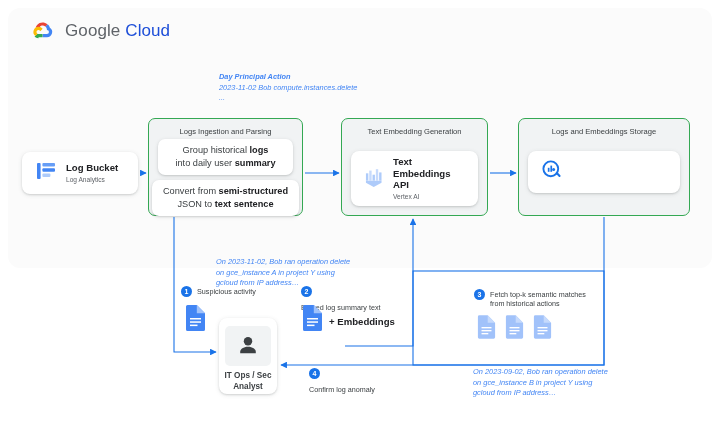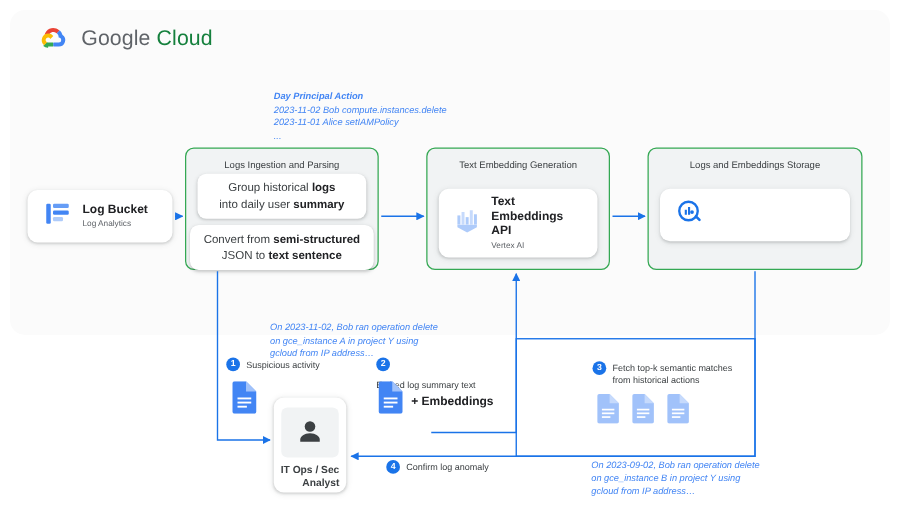--- a/index.html
+++ b/index.html
@@ -23,7 +23,7 @@
   .gc-logo { position: absolute; left: 30px; top: 18px; display: flex; align-items: center; gap: 9px; }
   .gc-logo .mark { width: 26px; height: 26px; }
   .gc-logo .wordmark { font-size: 17px; color: #5f6368; letter-spacing: .1px; white-space: nowrap; }
-  .gc-logo .wordmark b { font-weight: 400; color: #15803d; }
+  .gc-logo .wordmark b { font-weight: 400; color: #1d4ed8; }
 
   
   .note {

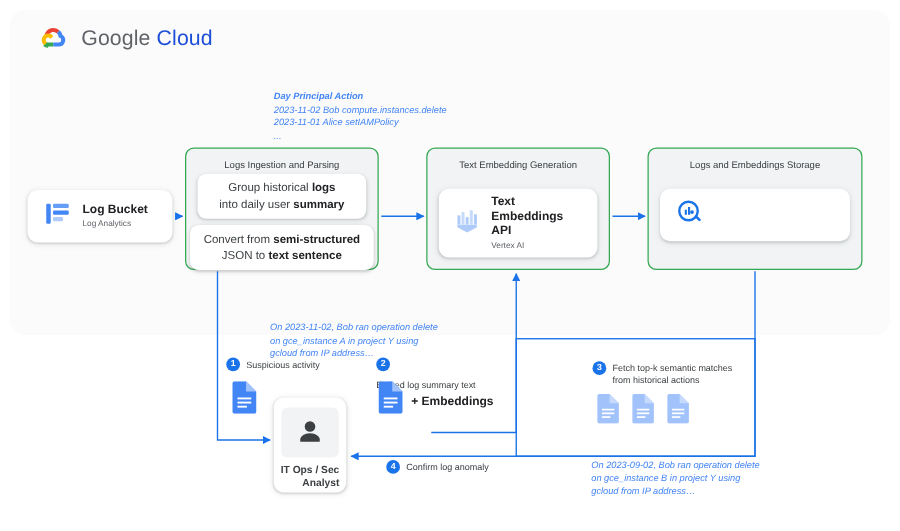--- a/index.html
+++ b/index.html
@@ -131,7 +131,6 @@
   <div class="note" style="left:219px; top:72px;">
     <div class="hdr">Day      Principal   Action</div>
     <div>2023-11-02 Bob compute.instances.delete</div>
-    <div>2023-11-01 Alice setIAMPolicy</div>
     <div>...</div>
   </div>
 

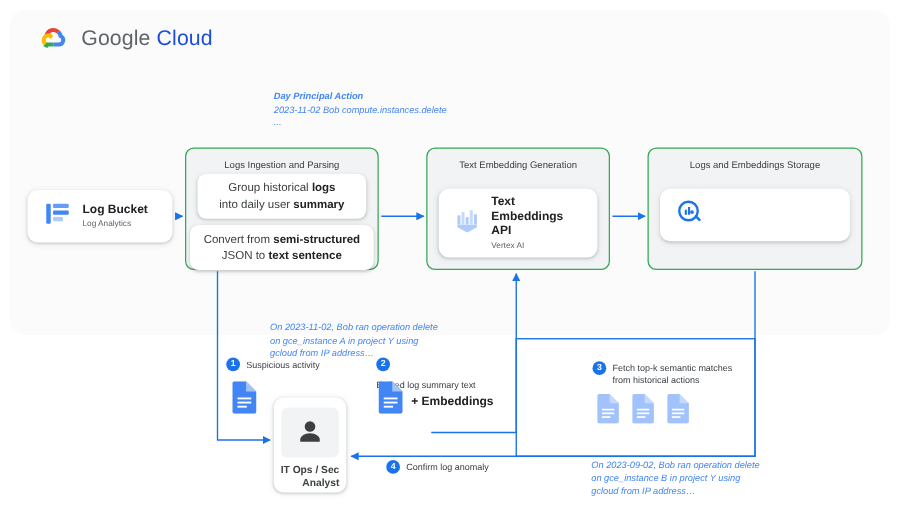--- a/index.html
+++ b/index.html
@@ -105,7 +105,7 @@
     width: 46px; height: 40px; background: #f1f3f4; border-radius: 5px;
     display: flex; align-items: center; justify-content: center;
   }
-  .analyst .aname { font-size: 8.2px; font-weight: bold; color: #3c4043; line-height: 11px; text-align: right; margin-top: 4px; }
+  .analyst .aname { font-size: 8.2px; font-weight: bold; color: #3c4043; line-height: 11px; text-align: center; margin-top: 4px; }
 
   .plus-emb { position: absolute; font-size: 9.6px; font-weight: bold; color: #202124; white-space: nowrap; }
 </style>

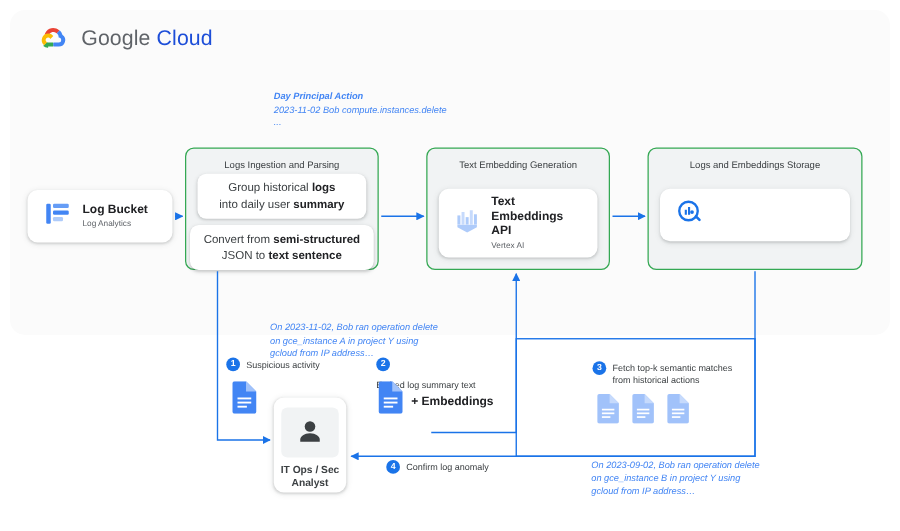--- a/index.html
+++ b/index.html
@@ -222,7 +222,7 @@
     <span class="lbl">Fetch top-k semantic matches
 from historical actions</span>
   </div>
-  <div class="step" style="left:309px; top:368px;">
+  <div class="step" style="left:309px; top:368px;flex-direction:column;">
     <span class="num">4</span>
     <span class="lbl">Confirm log anomaly</span>
   </div>

